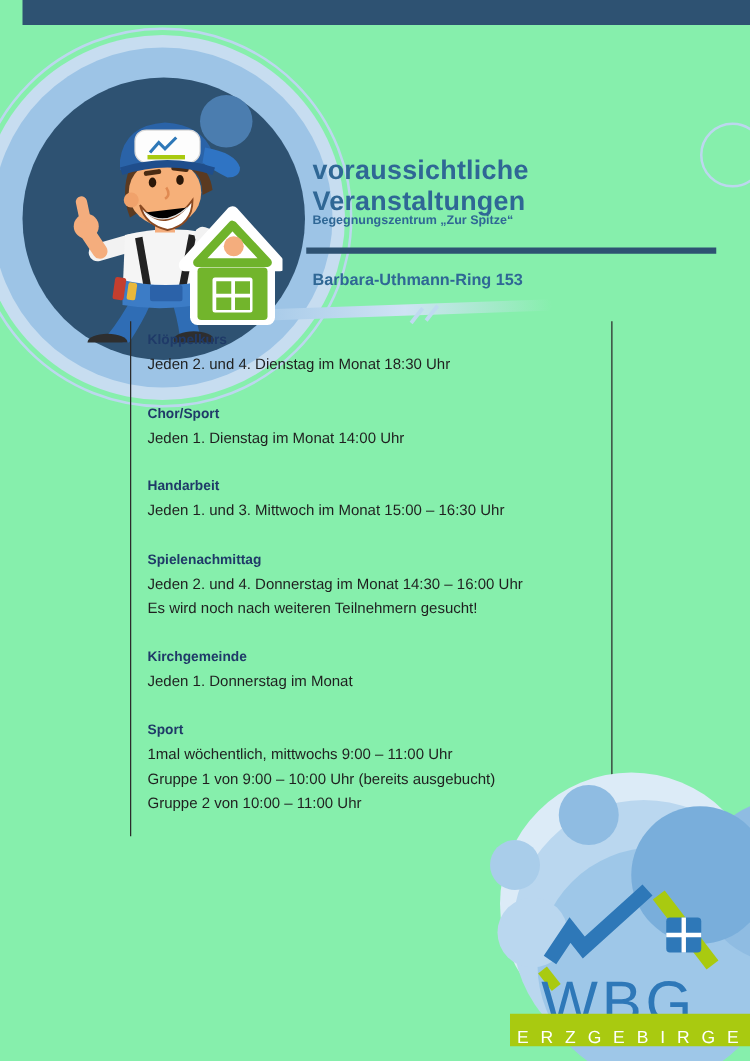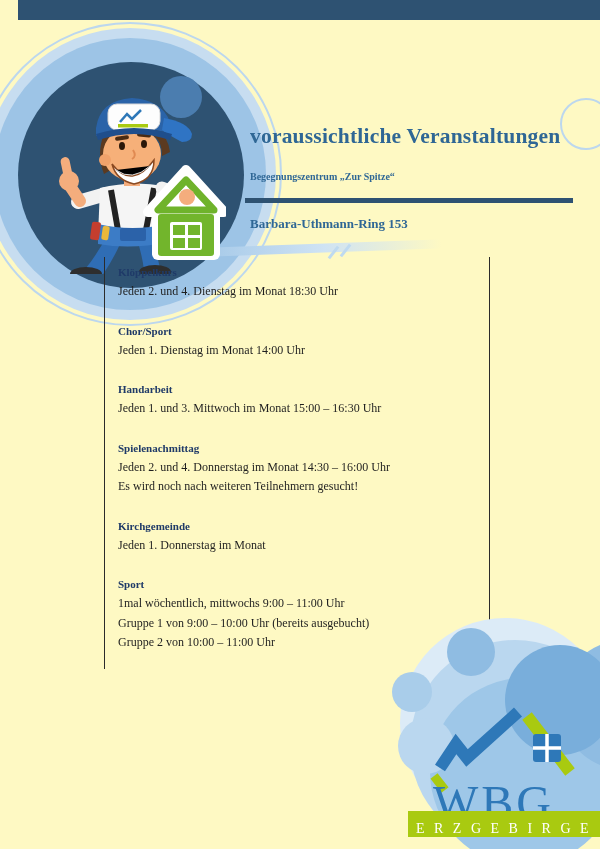--- a/index.html
+++ b/index.html
@@ -3,8 +3,8 @@
 <meta charset="utf-8">
 <style>
   html,body{margin:0;padding:0;background:#fff;}
-  .page{position:relative;width:600px;height:849px;background:#fef9c3;overflow:hidden;
-        font-family:Liberation Serif, serif;}
+  .page{position:relative;width:600px;height:849px;background:#86efac;overflow:hidden;
+        font-family:Liberation Sans, sans-serif;}
   .circle{position:absolute;border-radius:50%;}
 
   

